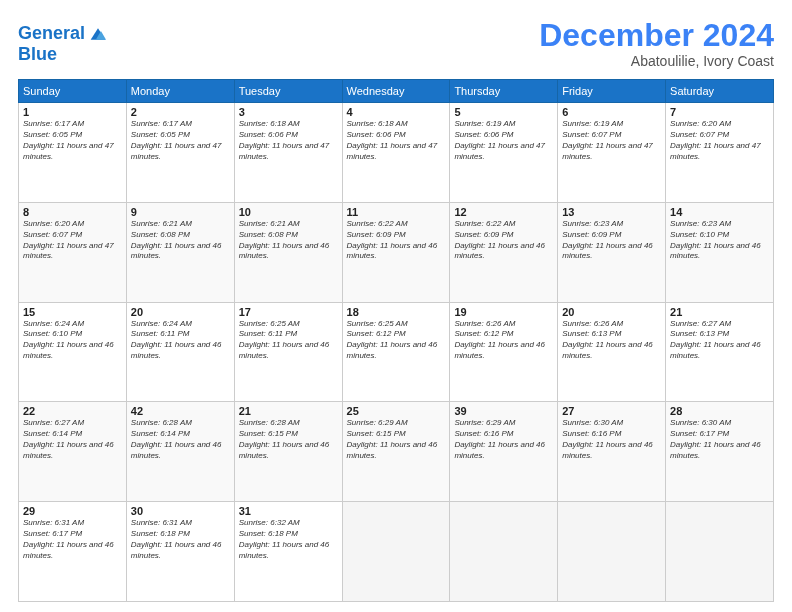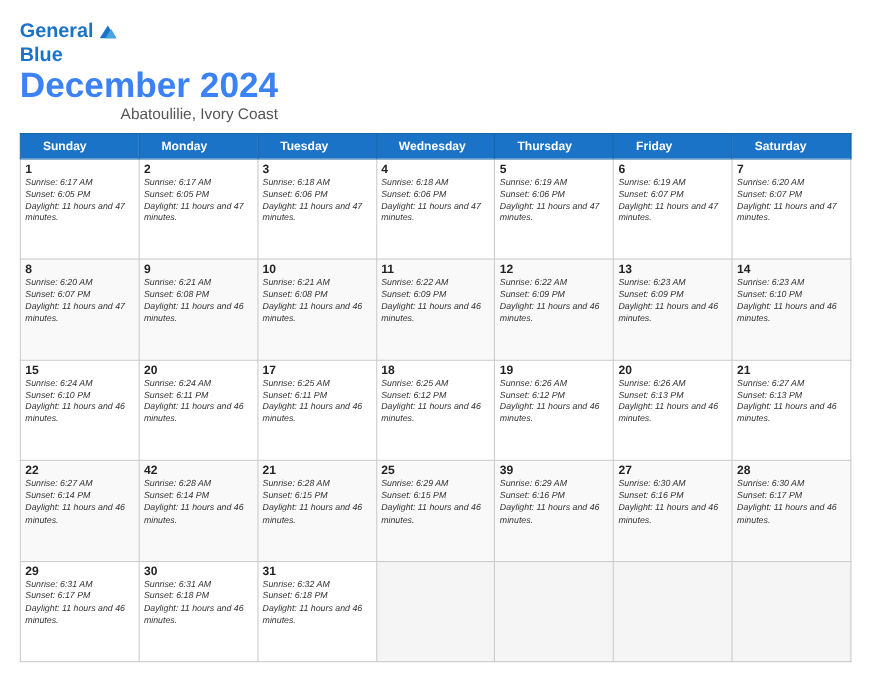--- a/index.html
+++ b/index.html
@@ -20,9 +20,8 @@
     .header {
       display: flex;
       justify-content: space-between;
-      align-items: flex-start;
+      align-items: center;
       margin-bottom: 10px;
-      flex-direction: column;
     }
     .logo {
       display: flex;

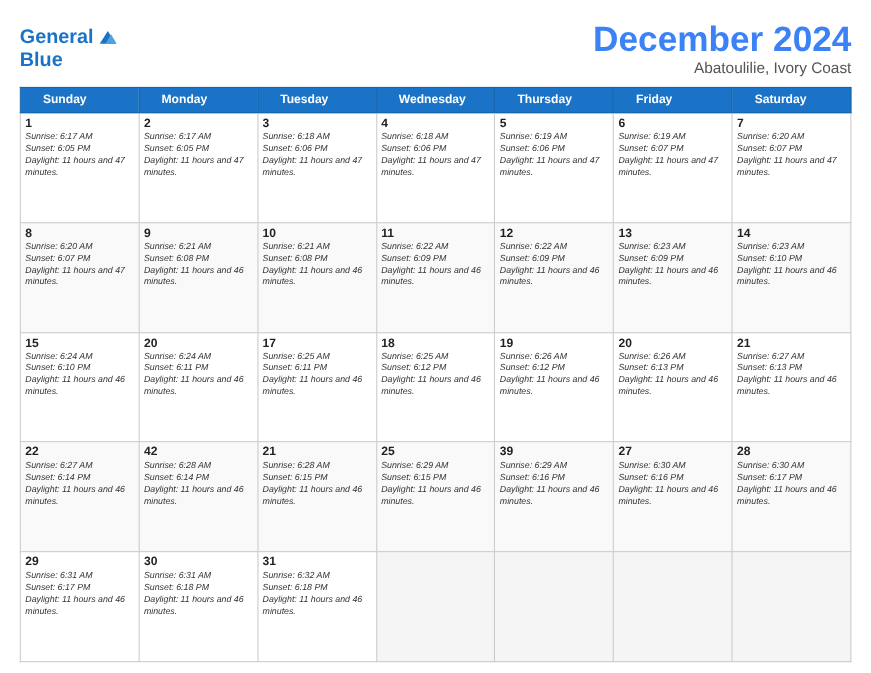--- a/index.html
+++ b/index.html
@@ -66,8 +66,8 @@
       background: #1a73c7;
       color: #fff;
       font-size: 11px;
-      font-weight: bold;
-      padding: 5px 20px;
+      font-weight: normal;
+      padding: 5px 4px;
       text-align: left;
       border: 1px solid #1565a8;
     }

